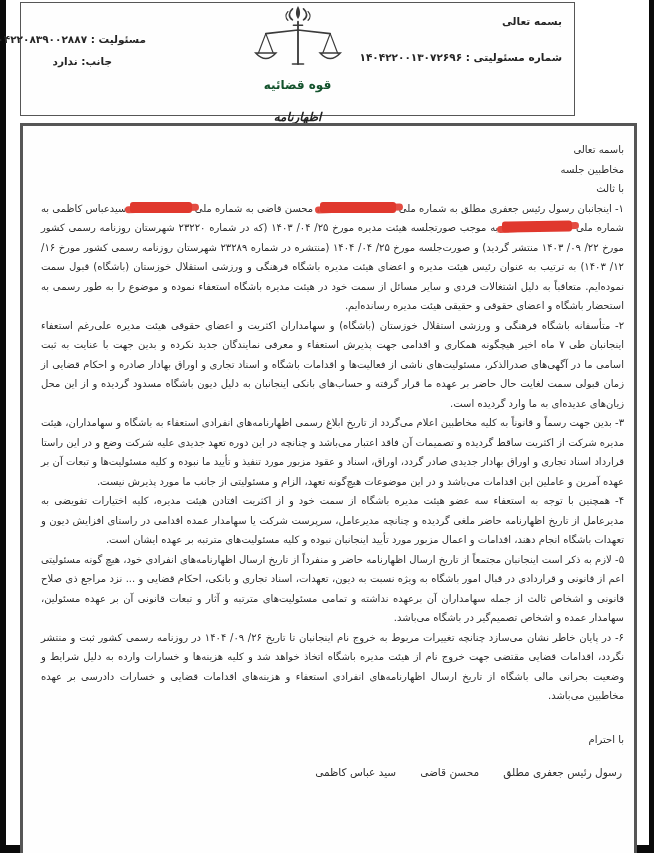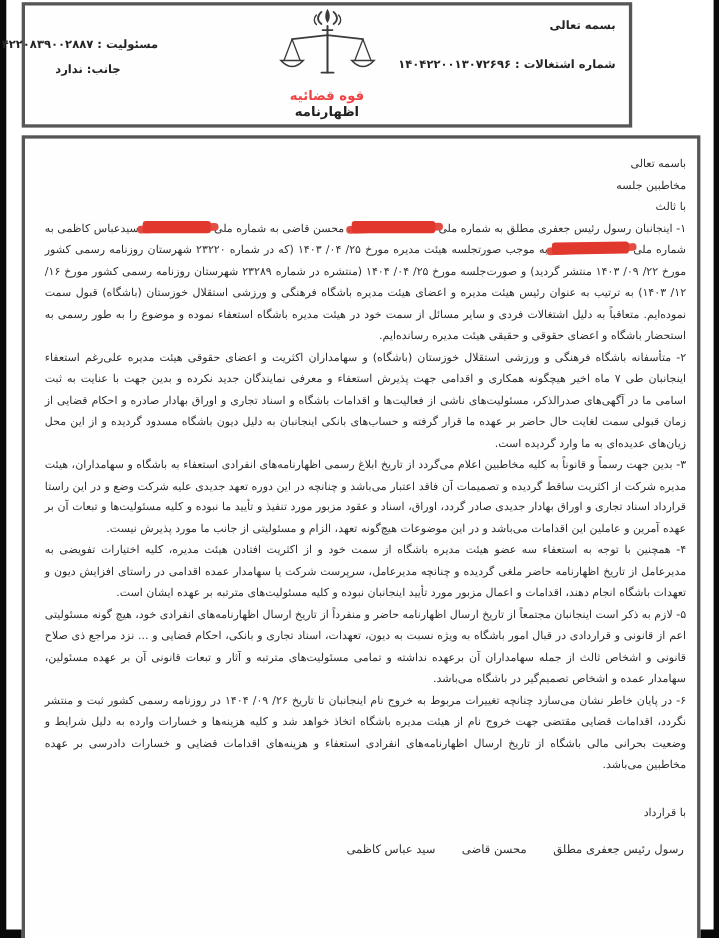--- a/index.html
+++ b/index.html
@@ -19,7 +19,7 @@
   
   .header-box{
     position:absolute;left:20px;top:2px;width:555px;height:114px;
-    border:3px solid #c4b5fd;background:#fefefe;box-sizing:border-box;
+    border:1px solid #c4b5fd;background:#fefefe;box-sizing:border-box;
   }
   .hdr-right{position:absolute;right:12px;top:12px;text-align:right;font-size:10.5px;font-weight:bold;color:#252525;}
   .hdr-right .bismillah{margin-bottom:24px;}

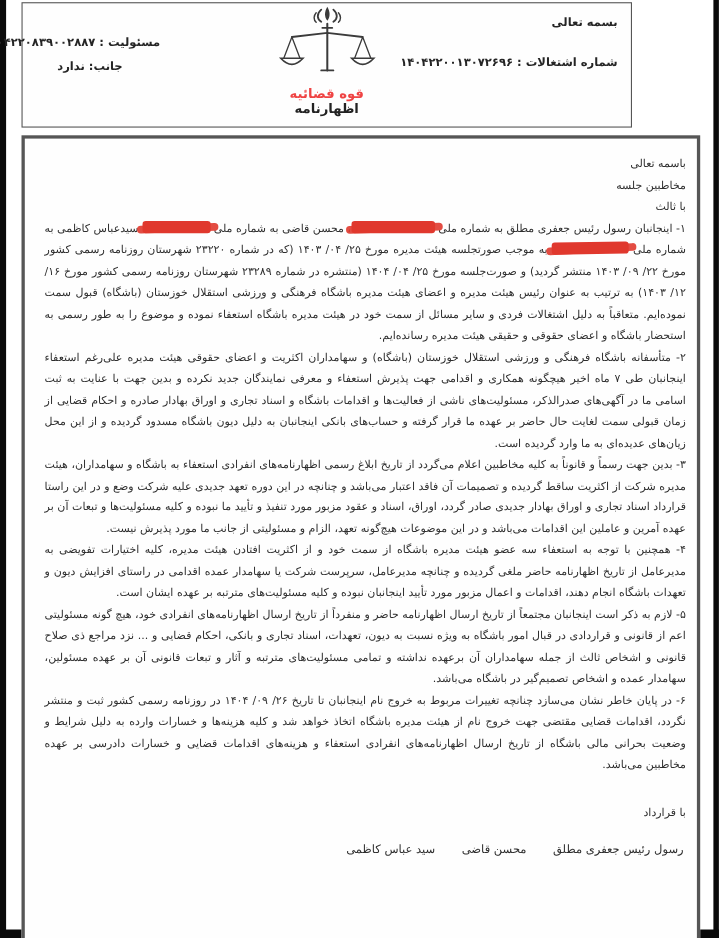--- a/index.html
+++ b/index.html
@@ -67,7 +67,7 @@
 
   <div class="hdr-right">
     <div class="bismillah">بسمه تعالی</div>
-    <div class="notice-no">شماره اشتغالات : ۱۴۰۴۲۲۰۰۱۳۰۷۲۶۹۶</div>
+    <div class="notice-no">شماره مسئولیتی : ۱۴۰۴۲۲۰۰۱۳۰۷۲۶۹۶</div>
   </div>
 
   <div class="hdr-center">

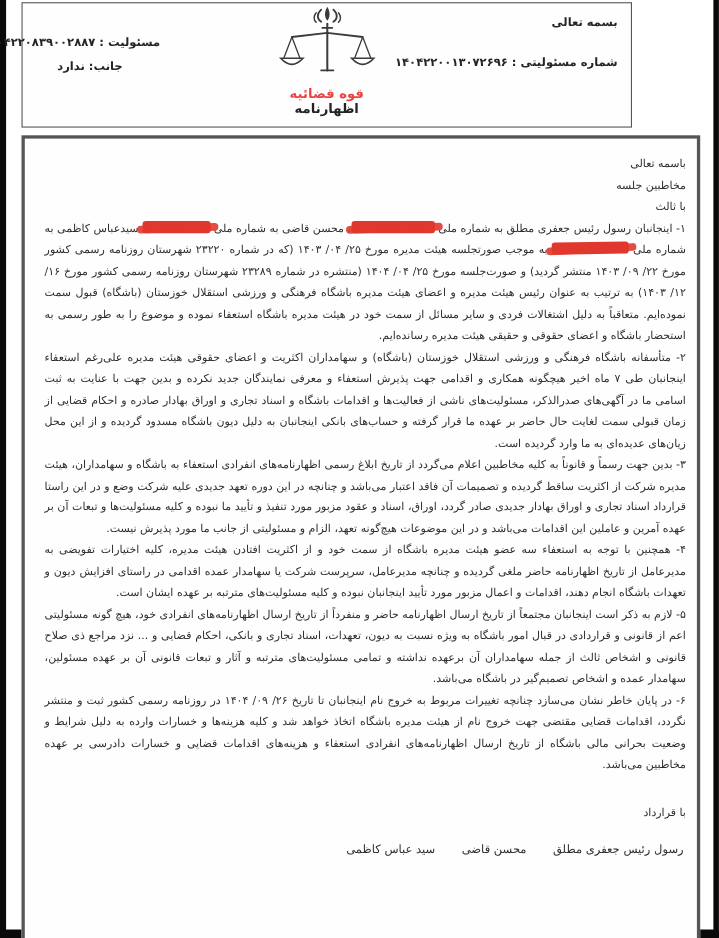--- a/index.html
+++ b/index.html
@@ -27,7 +27,7 @@
   .hdr-left .attach-line{margin-right:34px;}
   .hdr-center{position:absolute;left:50%;top:2px;transform:translateX(-50%);text-align:center;width:160px;}
   .hdr-center svg{display:block;margin:0 auto;}
-  .authority{font-size:12px;font-weight:bold;color:#ef4444;margin-top:1px;}
+  .authority{font-size:12px;font-weight:bold;color:#14532d;margin-top:1px;}
   .doc-type{font-size:12px;font-weight:bold;color:#222;margin-top:0;}
 
   

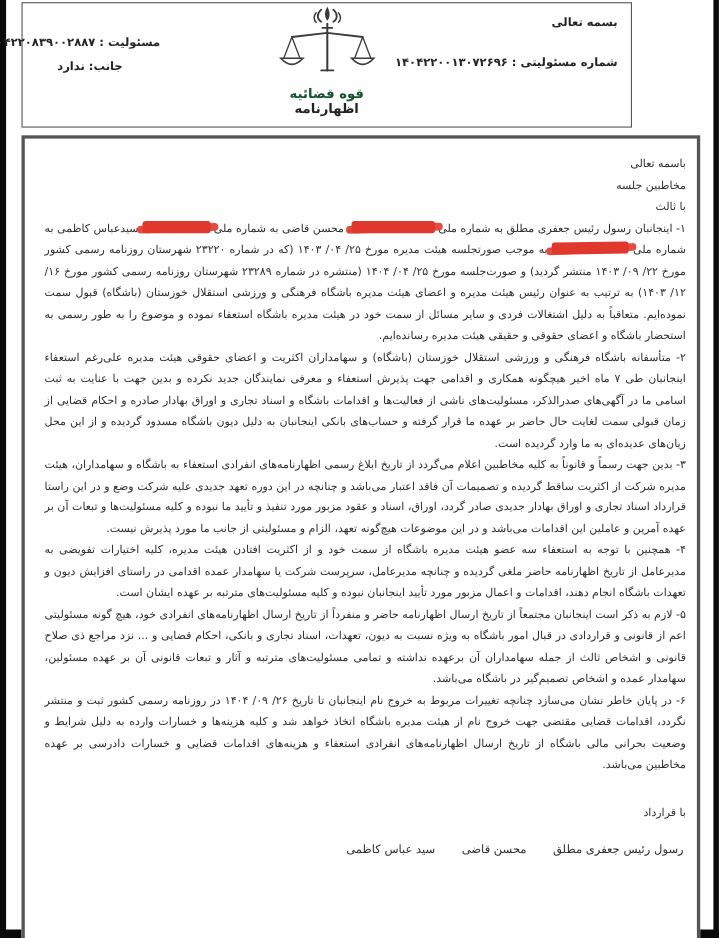--- a/index.html
+++ b/index.html
@@ -28,7 +28,7 @@
   .hdr-center{position:absolute;left:50%;top:2px;transform:translateX(-50%);text-align:center;width:160px;}
   .hdr-center svg{display:block;margin:0 auto;}
   .authority{font-size:12px;font-weight:bold;color:#14532d;margin-top:1px;}
-  .doc-type{font-size:12px;font-weight:bold;color:#222;margin-top:0;}
+  .doc-type{font-size:12px;font-weight:bold;color:#222;margin-top:18px;font-style:italic;}
 
   
   .body-box{

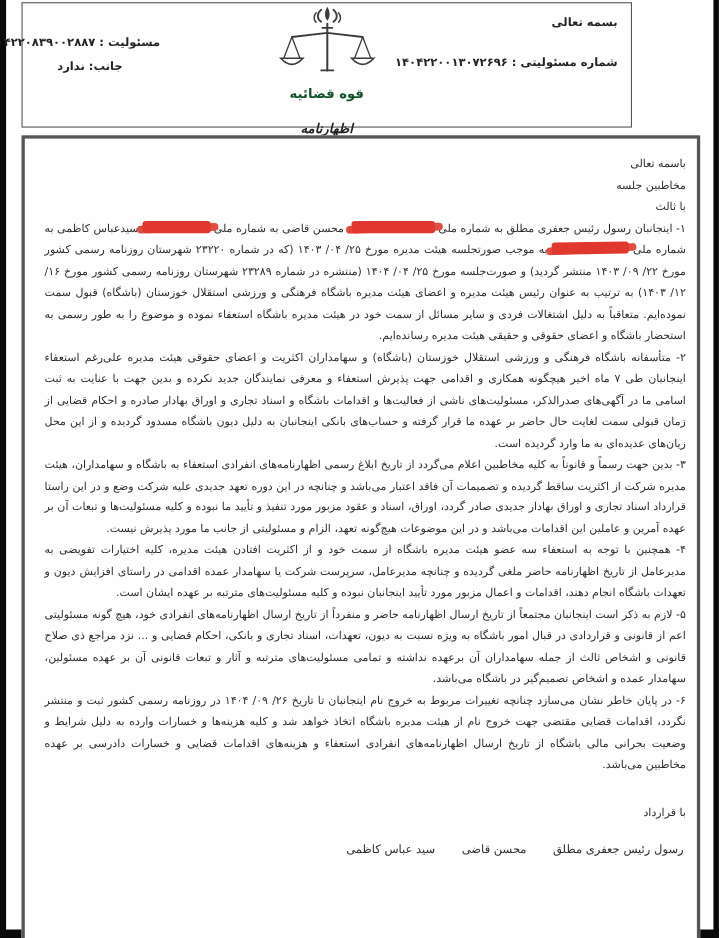--- a/index.html
+++ b/index.html
@@ -121,7 +121,7 @@
   <p class="para">۵-   لازم به ذکر است اینجانبان مجتمعاً از تاریخ ارسال اظهارنامه حاضر و منفرداً از تاریخ ارسال اظهارنامه‌های انفرادی خود، هیچ گونه مسئولیتی اعم از قانونی و قراردادی در قبال امور باشگاه به ویژه نسبت به دیون، تعهدات، اسناد تجاری و بانکی، احکام قضایی و ... نزد مراجع ذی صلاح قانونی و اشخاص ثالث از جمله سهامداران آن برعهده نداشته و تمامی مسئولیت‌های مترتبه و آثار و تبعات قانونی آن بر عهده مسئولین، سهامدار عمده و اشخاص تصمیم‌گیر در باشگاه می‌باشد.</p>
   <p class="para">۶-   در پایان خاطر نشان می‌سازد چنانچه تغییرات مربوط به خروج نام اینجانبان تا تاریخ ۲۶/ ۰۹/ ۱۴۰۴ در روزنامه رسمی کشور ثبت و منتشر نگردد، اقدامات قضایی مقتضی جهت خروج نام از هیئت مدیره باشگاه اتخاذ خواهد شد و کلیه هزینه‌ها و خسارات وارده به دلیل شرایط و وضعیت بحرانی مالی باشگاه از تاریخ ارسال اظهارنامه‌های انفرادی استعفاء و هزینه‌های اقدامات قضایی و خسارات دادرسی بر عهده مخاطبین می‌باشد.</p>
 
-  <div class="closing">با قرارداد</div>
+  <div class="closing">با احترام</div>
 
   <div class="sig-row">
     <span>رسول رئیس جعفری مطلق</span>

